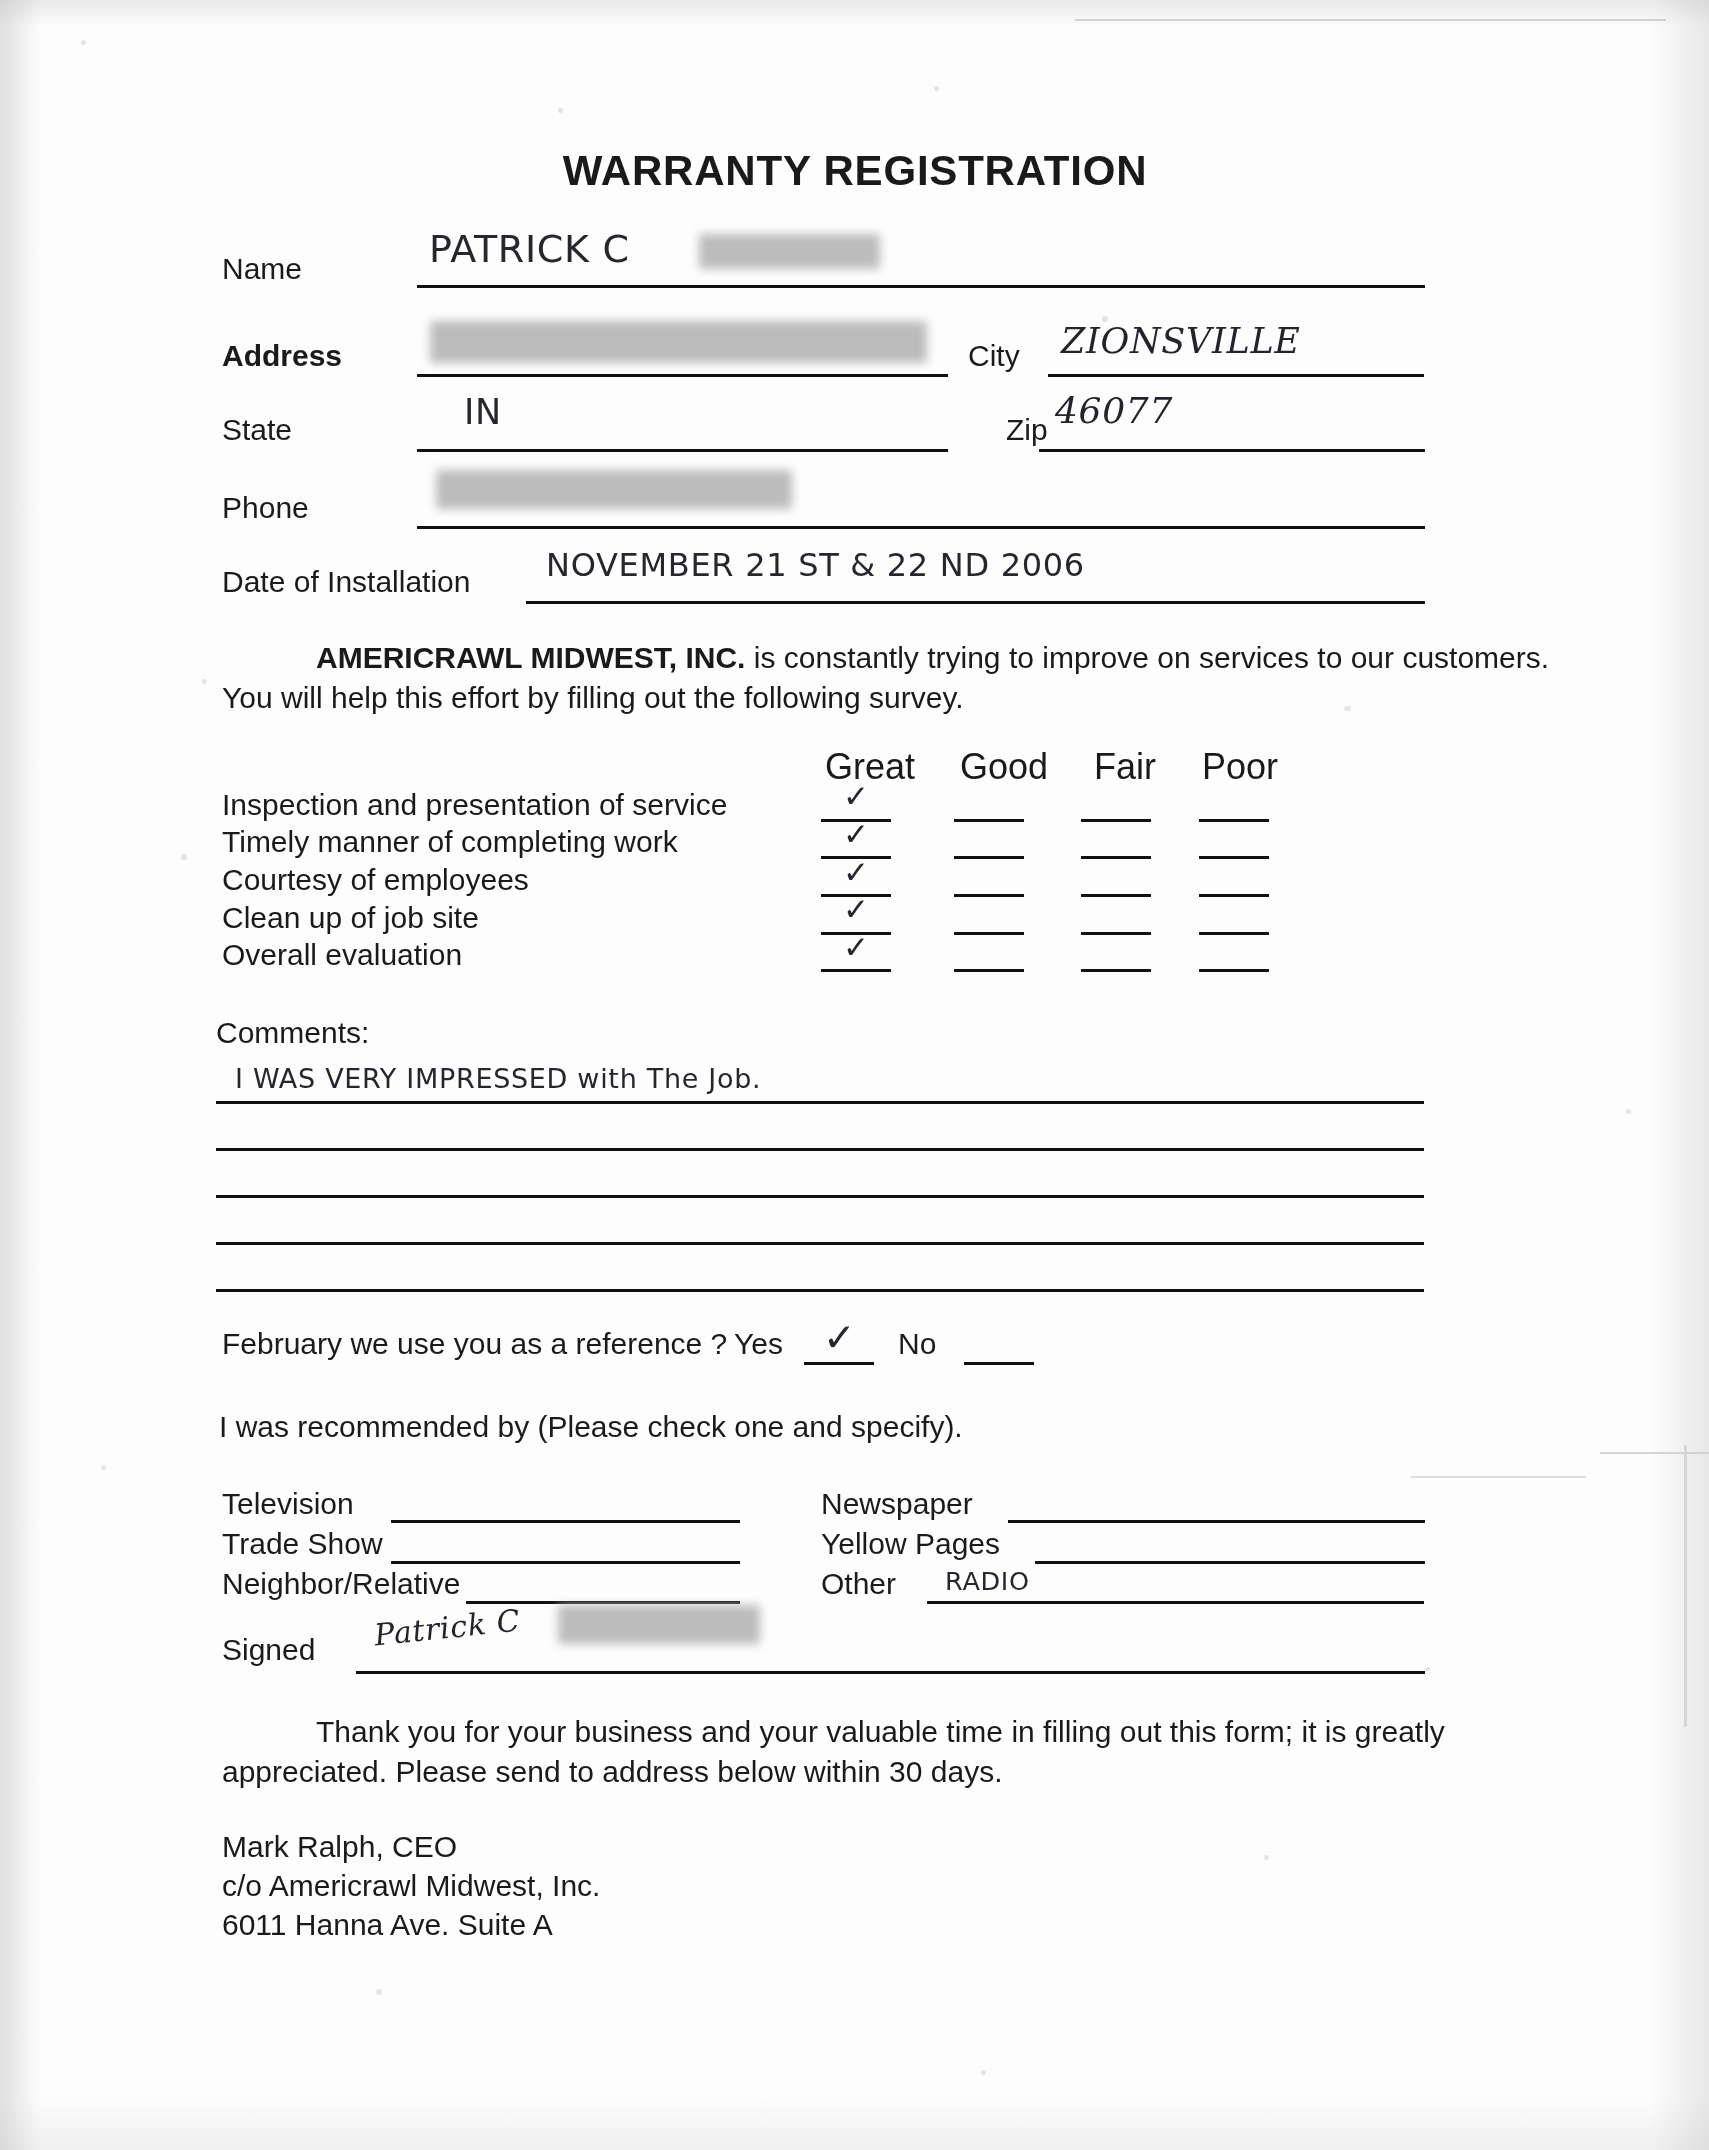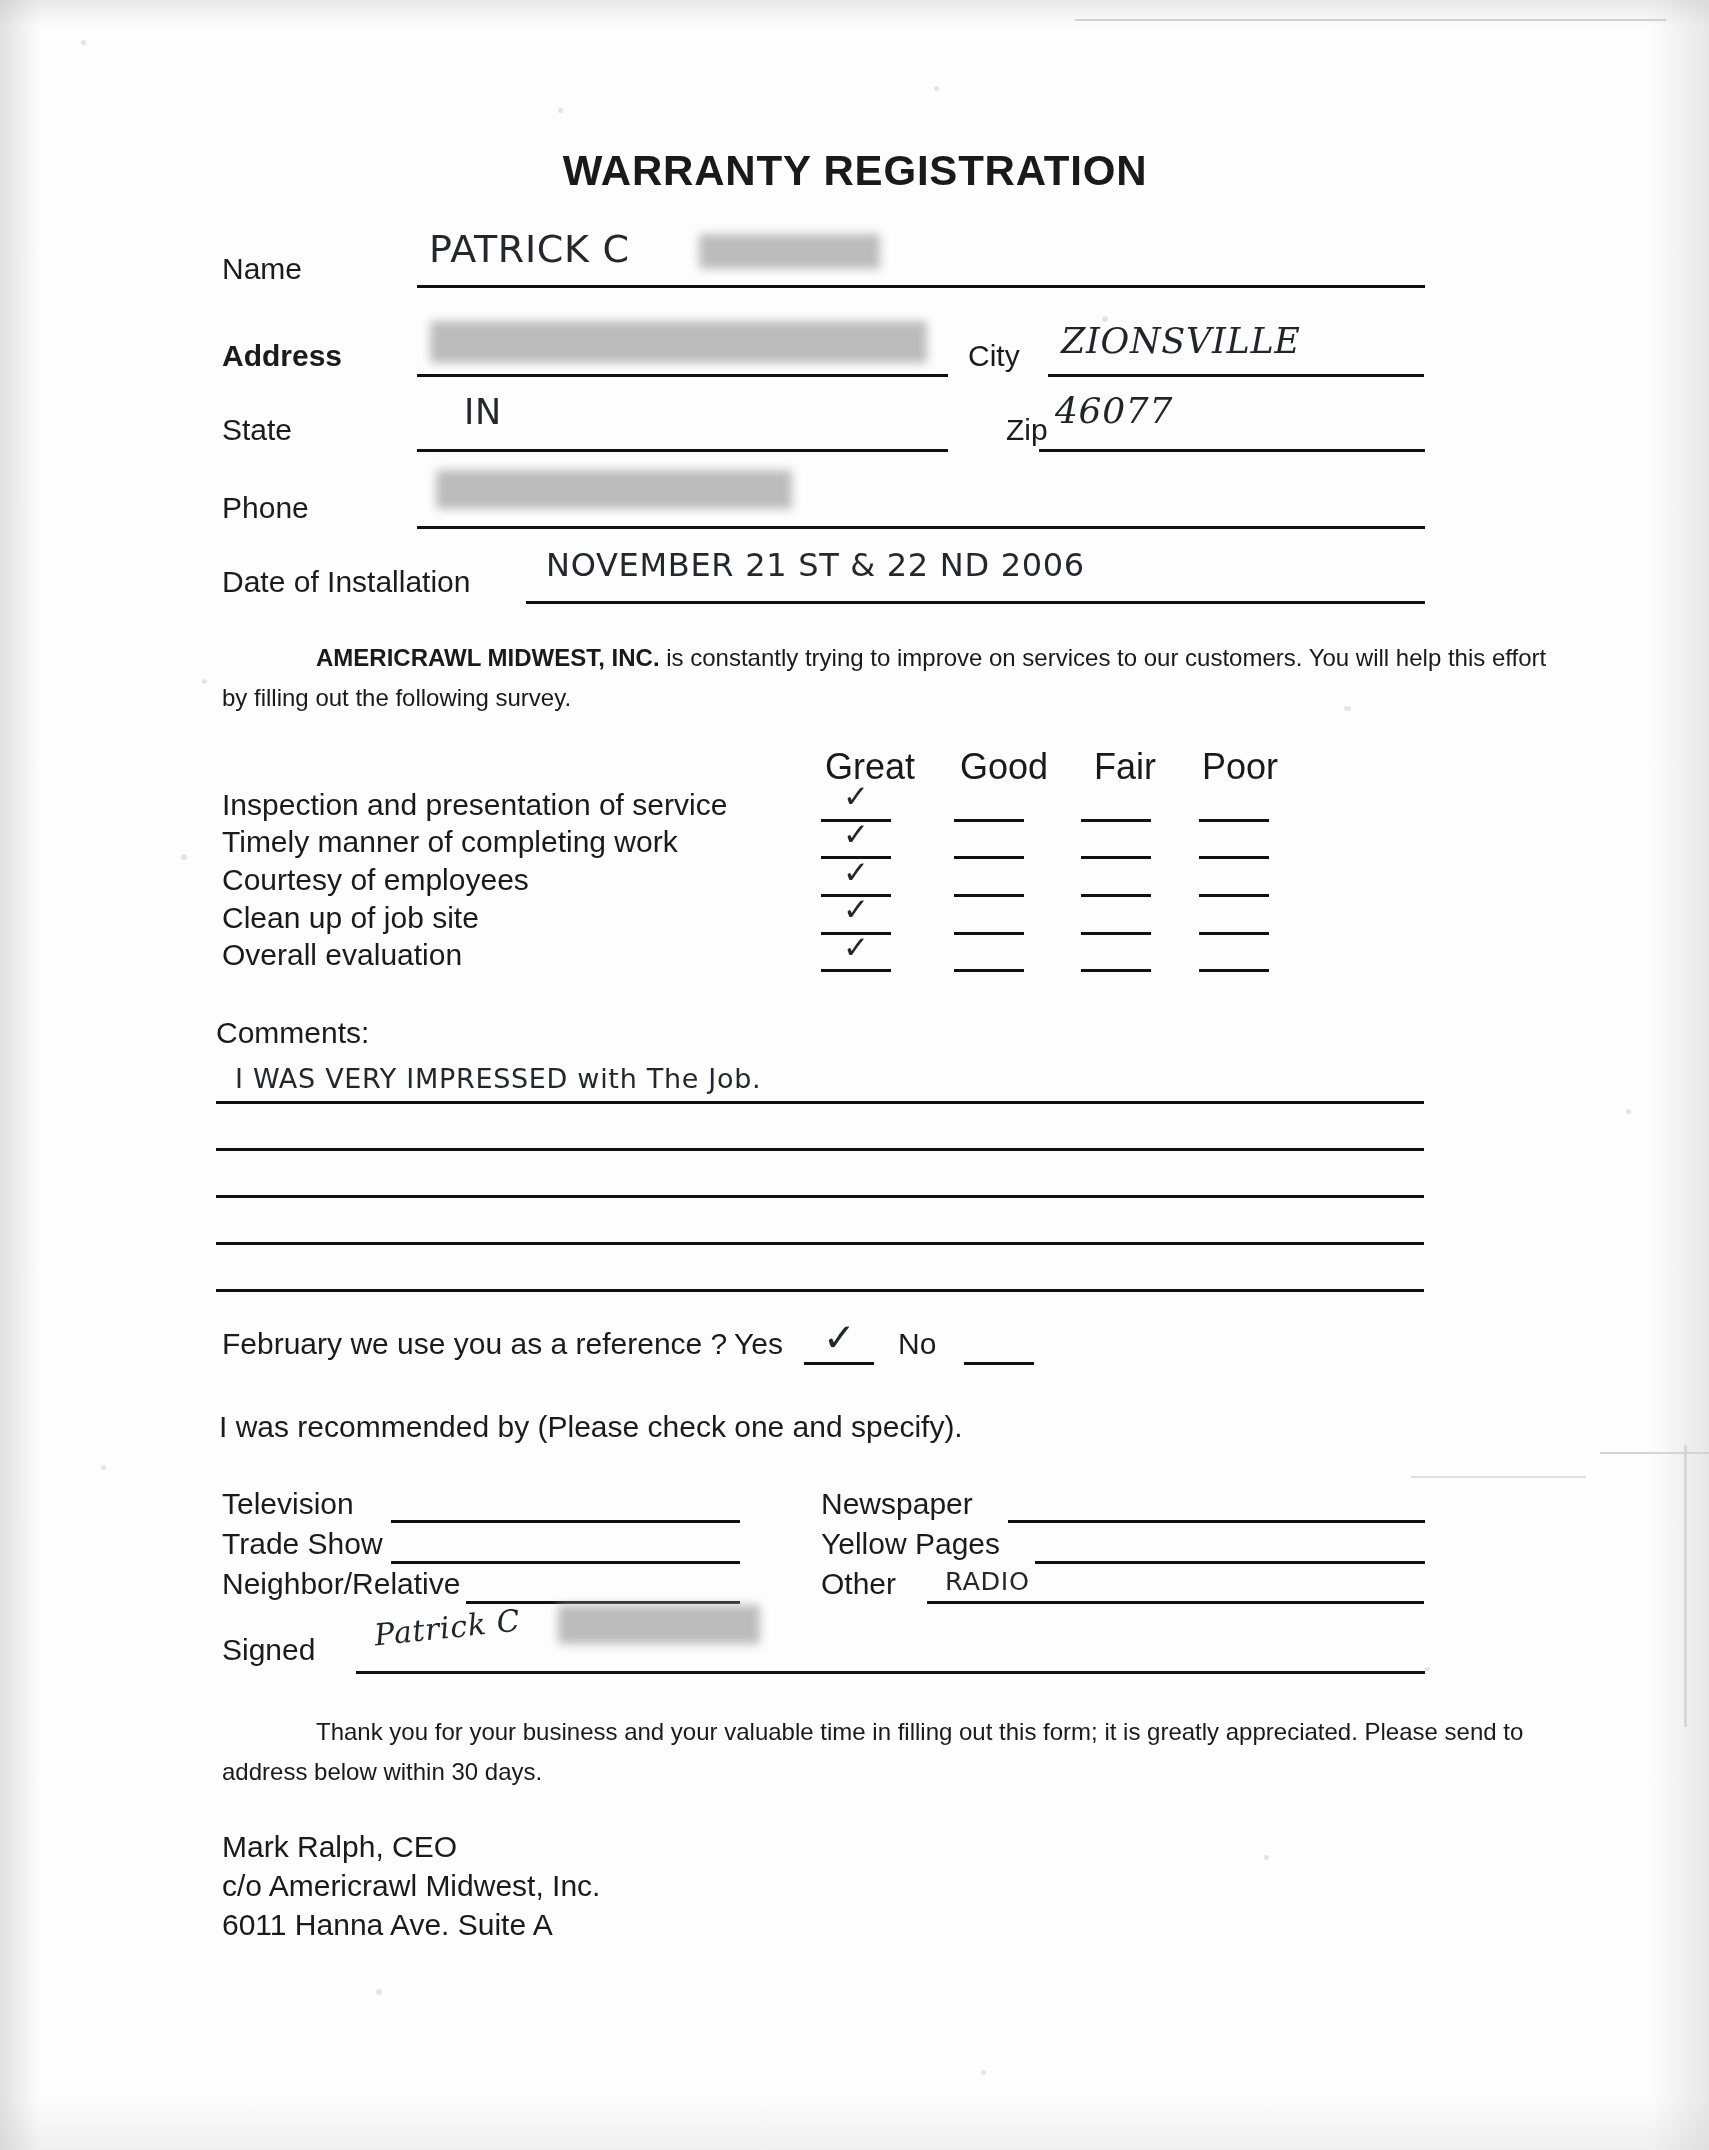--- a/index.html
+++ b/index.html
@@ -100,7 +100,7 @@
 
   .para {
     position: absolute;
-    font-size: 24px;
+    font-size: 30px;
     line-height: 40px;
   }
   .para b { font-weight: bold; }

